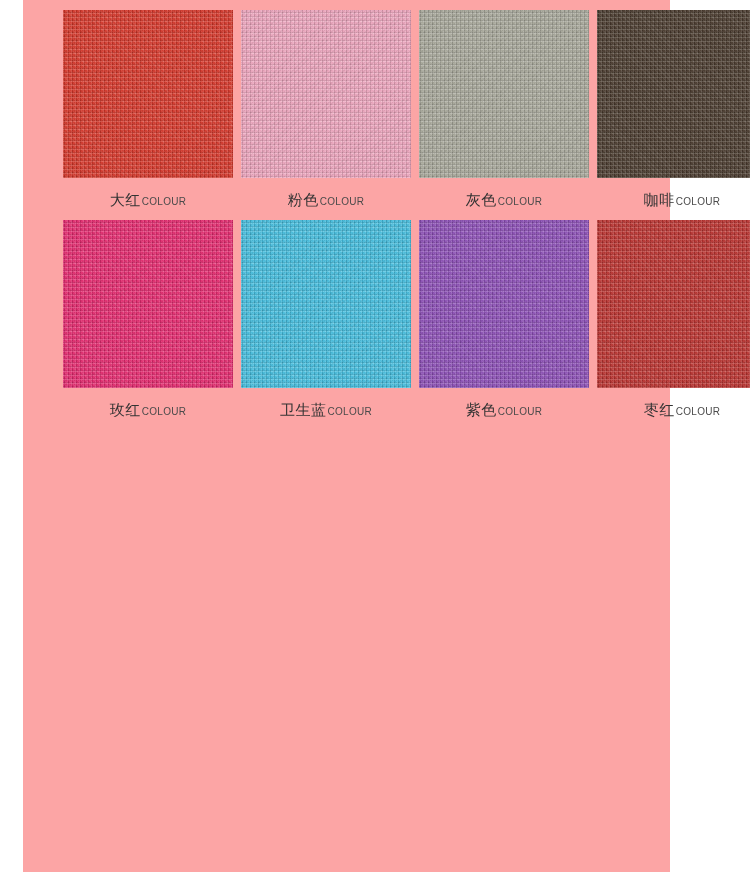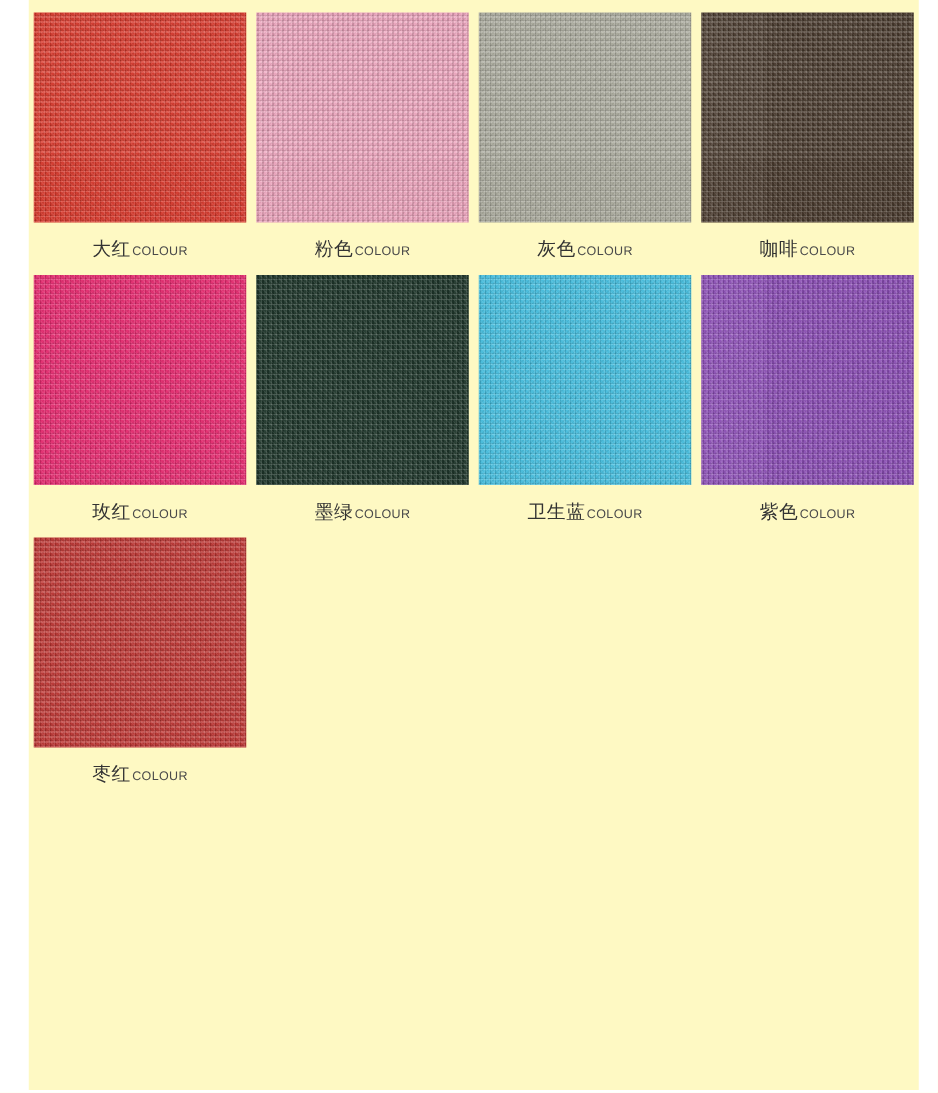--- a/index.html
+++ b/index.html
@@ -27,10 +27,11 @@
     position: absolute;
     left: 23px;
     top: 0px;
-    width: 712px;
+    width: 647px;
     height: 872px;
-    background: #fef9c3;
+    background: #fca5a5;
     box-sizing: border-box;
+    padding-left: 36px;
   }
 
   .swatch-grid {

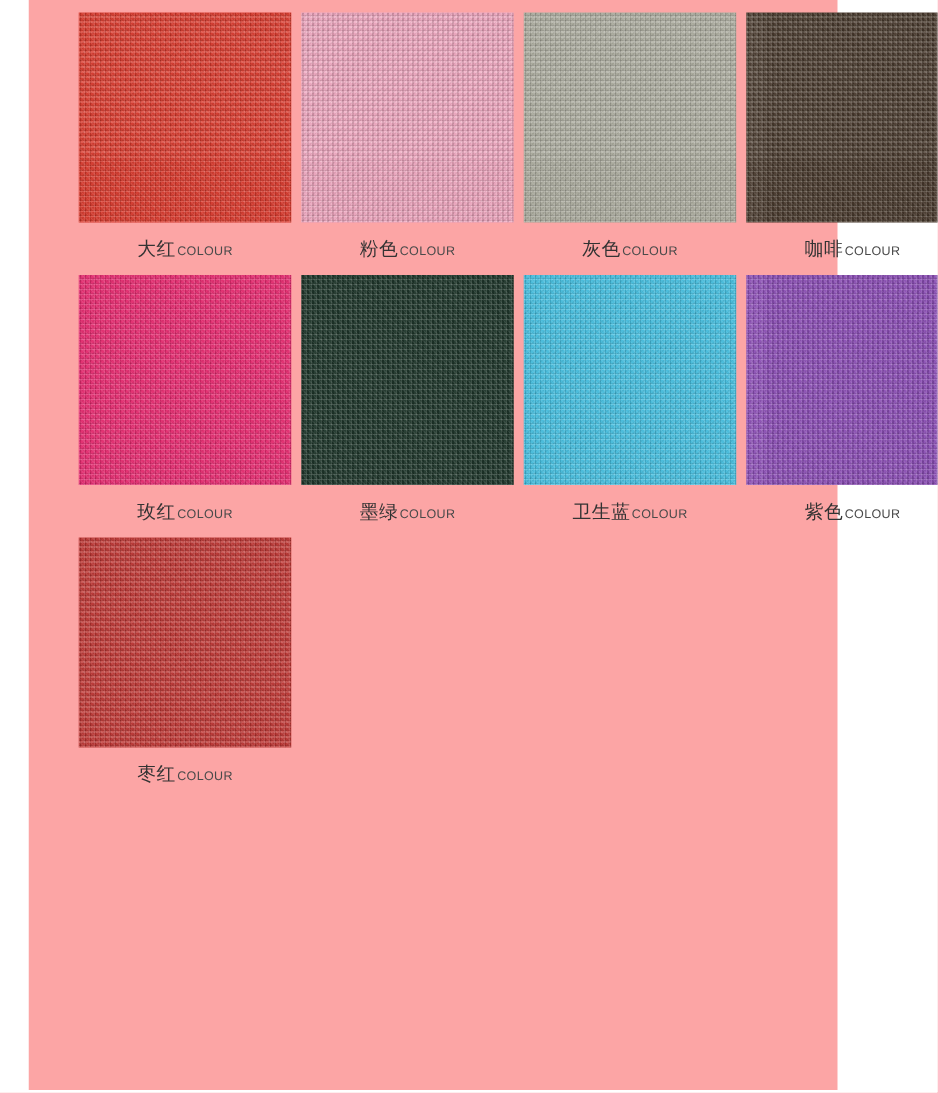--- a/index.html
+++ b/index.html
@@ -146,10 +146,6 @@
           <div class="swatch-caption"><span class="caption-cn">玫红</span><span class="caption-en">COLOUR</span></div>
         </div>
         <div class="swatch-card">
-          <div class="swatch-chip" style="background-color: rgb(32, 56, 44);"></div>
-          <div class="swatch-caption"><span class="caption-cn">墨绿</span><span class="caption-en">COLOUR</span></div>
-        </div>
-        <div class="swatch-card">
           <div class="swatch-chip" style="background-color: rgb(69, 191, 224);"></div>
           <div class="swatch-caption"><span class="caption-cn">卫生蓝</span><span class="caption-en">COLOUR</span></div>
         </div>

